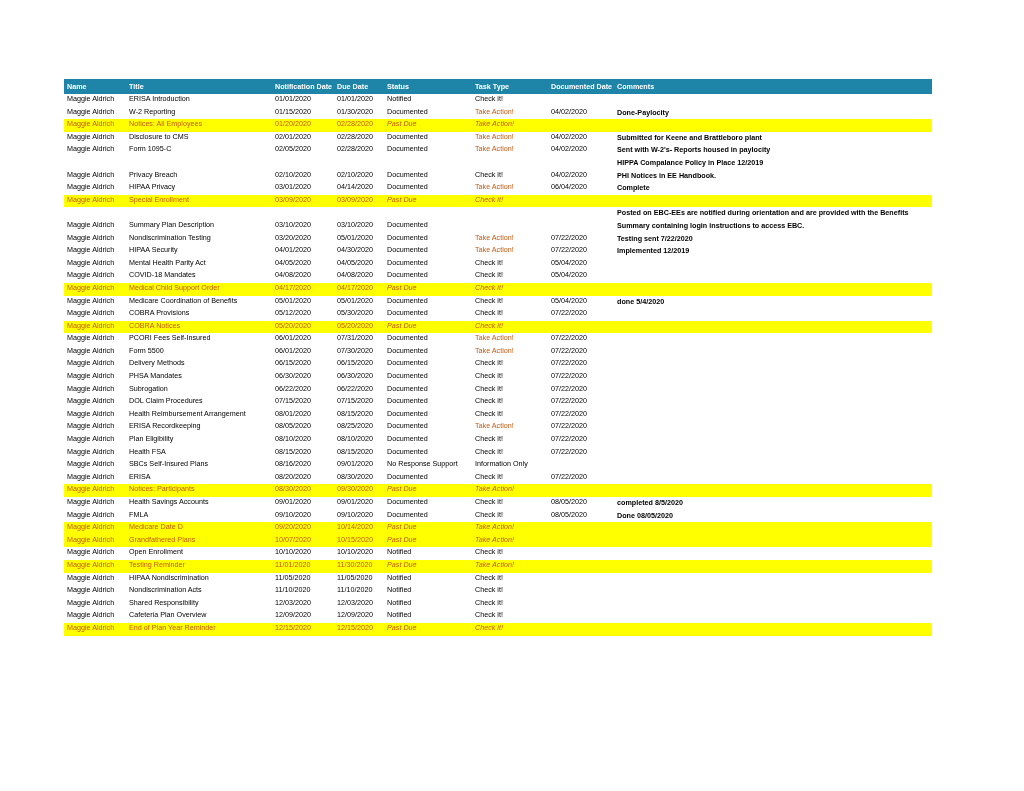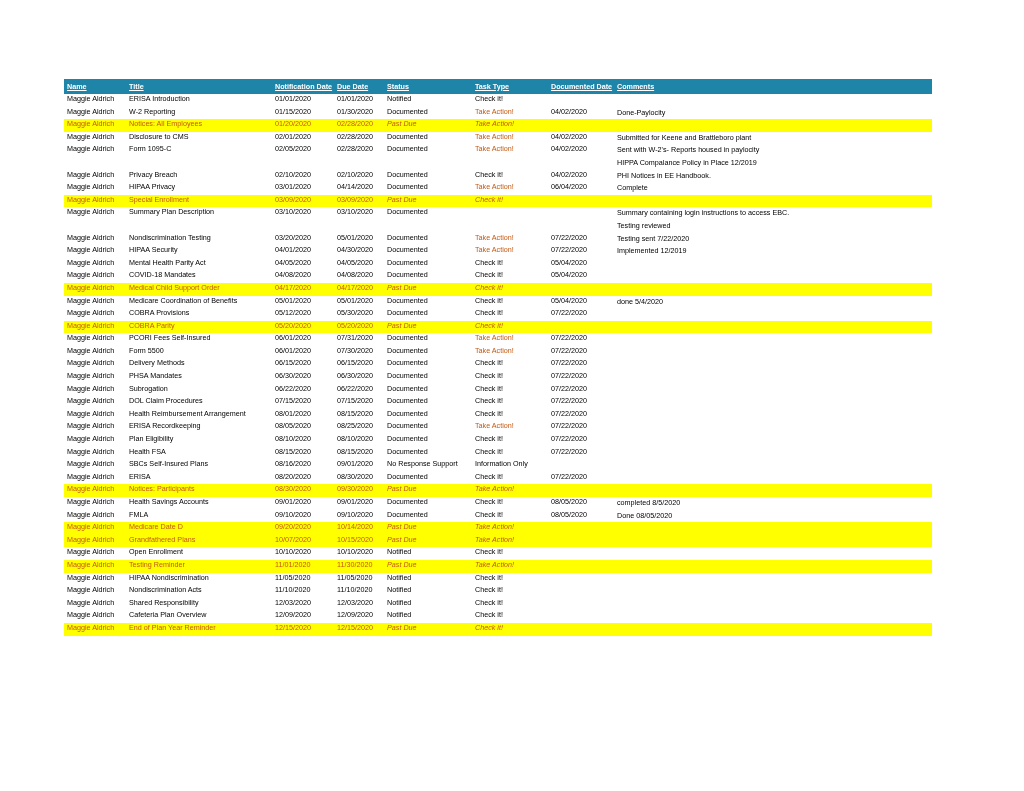--- a/index.html
+++ b/index.html
@@ -46,7 +46,6 @@
     height: 11px;
     white-space: nowrap;
     vertical-align: middle;
-    text-decoration: underline;
   }
   tbody td {
     padding: 1px 3px 1px 3px;

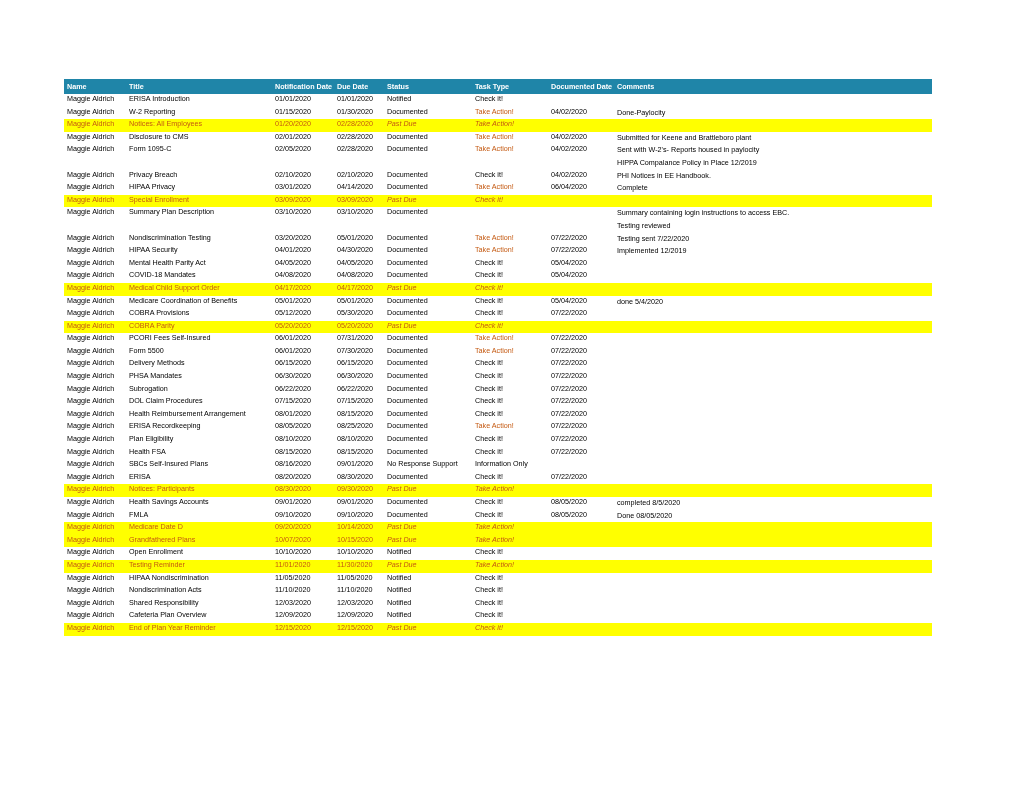--- a/index.html
+++ b/index.html
@@ -81,6 +81,7 @@
   td.wrapcell {
     white-space: normal;
     line-height: 1.25;
+    font-weight: bold;
   }
 </style>
 </head>

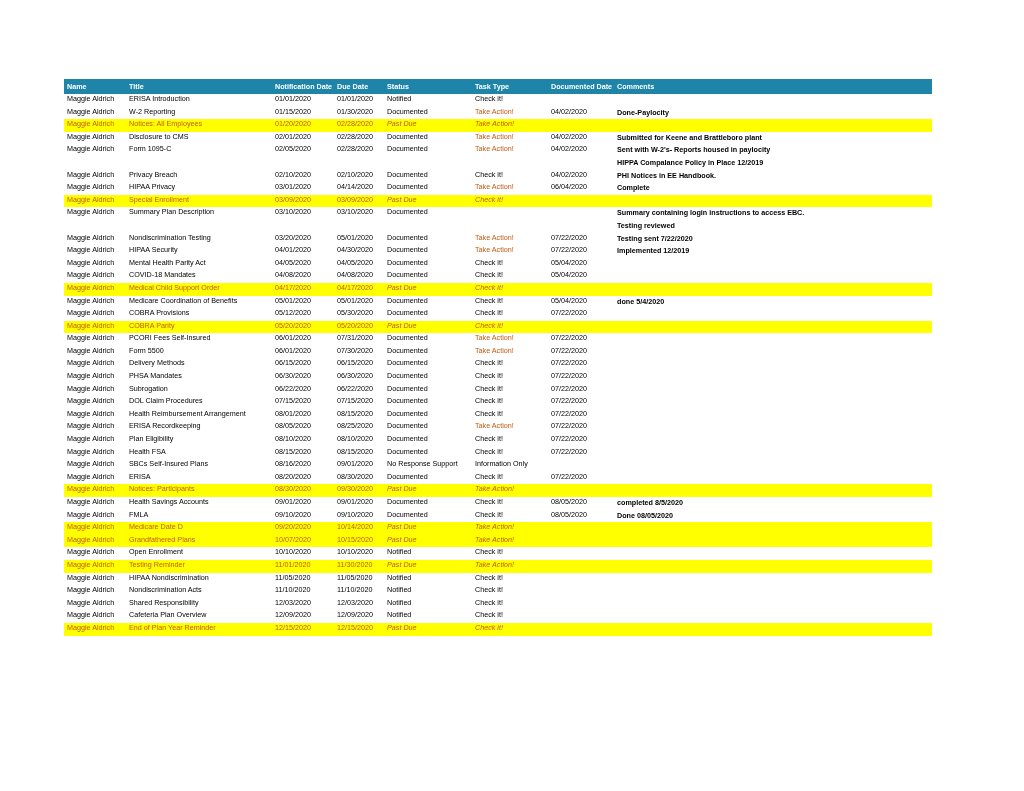--- a/index.html
+++ b/index.html
@@ -202,16 +202,6 @@
           <td class="c-docdate"></td>
           <td class="c-comments wrapcell"></td>
         </tr>
-        <tr>
-          <td class="c-name">Maggie Aldrich</td>
-          <td class="c-title">Summary Plan Description</td>
-          <td class="c-notif">03/10/2020</td>
-          <td class="c-due">03/10/2020</td>
-          <td class="c-status">Documented</td>
-          <td class="c-tasktype"></td>
-          <td class="c-docdate"></td>
-          <td class="c-comments wrapcell">Summary containing login instructions to access EBC.</td>
-        </tr>
         <tr class=" blank">
           <td class="c-name"></td>
           <td class="c-title"></td>
@@ -220,6 +210,26 @@
           <td class="c-status"></td>
           <td class="c-tasktype"></td>
           <td class="c-docdate"></td>
+          <td class="c-comments wrapcell">Posted on EBC-EEs are notified during orientation and are provided with the Benefits</td>
+        </tr>
+        <tr>
+          <td class="c-name">Maggie Aldrich</td>
+          <td class="c-title">Summary Plan Description</td>
+          <td class="c-notif">03/10/2020</td>
+          <td class="c-due">03/10/2020</td>
+          <td class="c-status">Documented</td>
+          <td class="c-tasktype"></td>
+          <td class="c-docdate"></td>
+          <td class="c-comments wrapcell">Summary containing login instructions to access EBC.</td>
+        </tr>
+        <tr class=" blank">
+          <td class="c-name"></td>
+          <td class="c-title"></td>
+          <td class="c-notif"></td>
+          <td class="c-due"></td>
+          <td class="c-status"></td>
+          <td class="c-tasktype"></td>
+          <td class="c-docdate"></td>
           <td class="c-comments wrapcell">Testing reviewed</td>
         </tr>
         <tr>

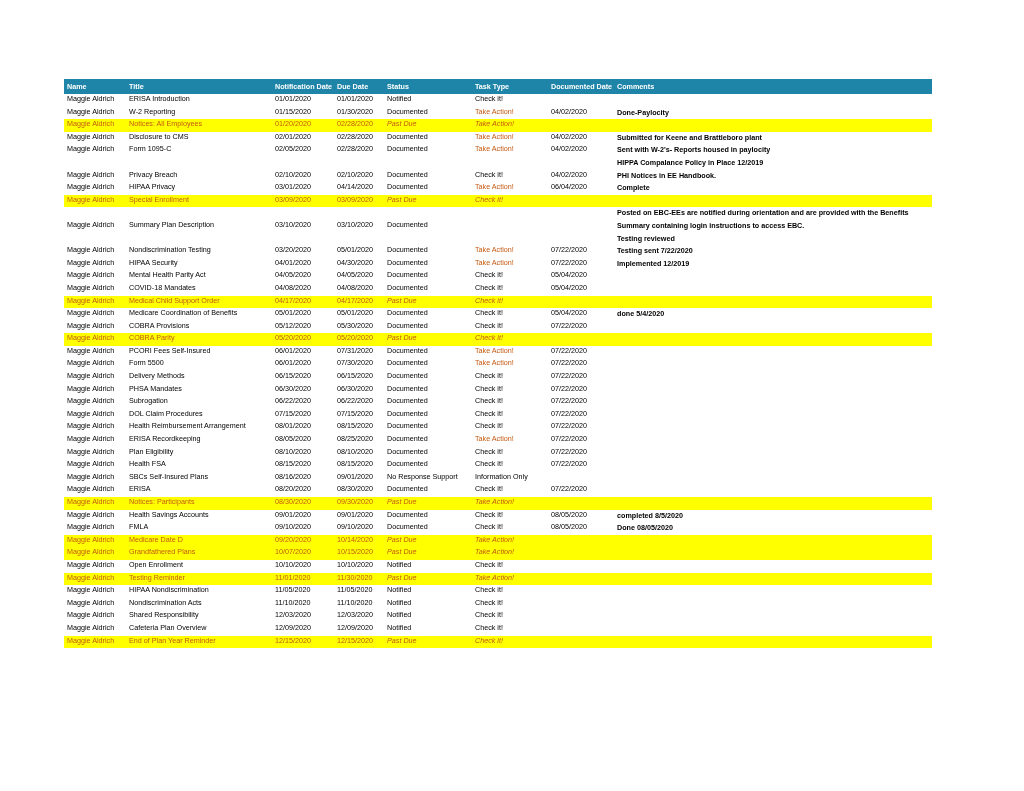--- a/index.html
+++ b/index.html
@@ -222,16 +222,6 @@
           <td class="c-docdate"></td>
           <td class="c-comments wrapcell">Summary containing login instructions to access EBC.</td>
         </tr>
-        <tr class=" blank">
-          <td class="c-name"></td>
-          <td class="c-title"></td>
-          <td class="c-notif"></td>
-          <td class="c-due"></td>
-          <td class="c-status"></td>
-          <td class="c-tasktype"></td>
-          <td class="c-docdate"></td>
-          <td class="c-comments wrapcell">Testing reviewed</td>
-        </tr>
         <tr>
           <td class="c-name">Maggie Aldrich</td>
           <td class="c-title">Nondiscrimination Testing</td>

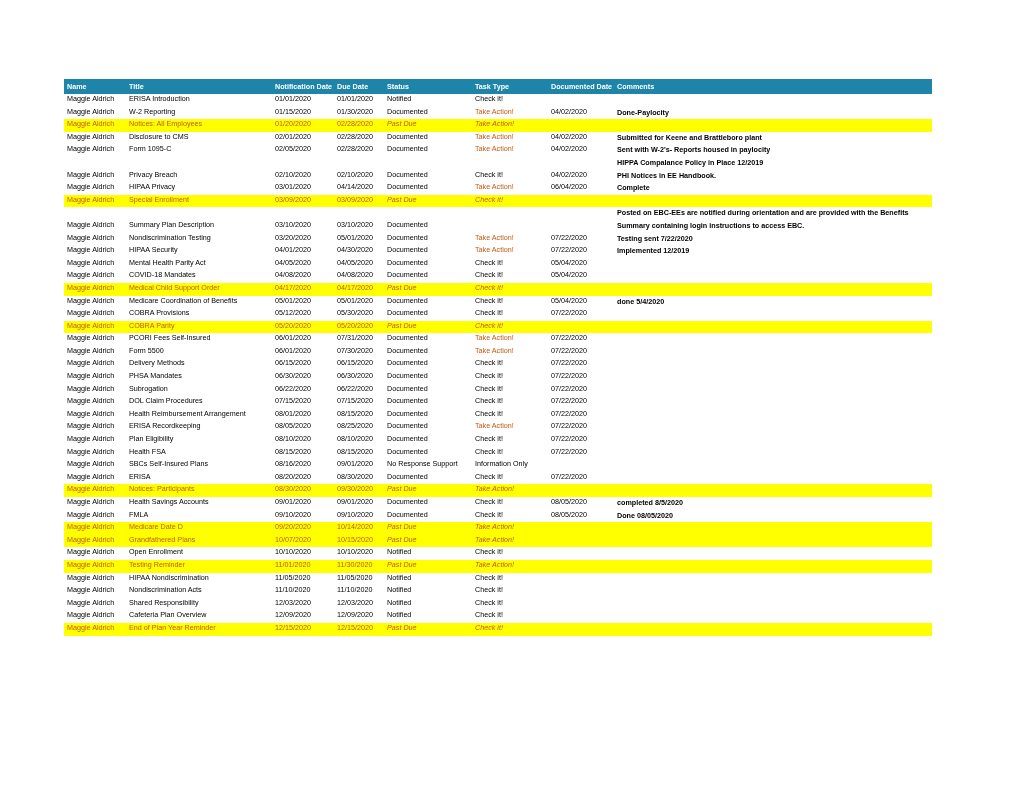--- a/index.html
+++ b/index.html
@@ -294,7 +294,7 @@
         </tr>
         <tr class="hl">
           <td class="c-name">Maggie Aldrich</td>
-          <td class="c-title">COBRA Parity</td>
+          <td class="c-title">COBRA Notices</td>
           <td class="c-notif">05/20/2020</td>
           <td class="c-due">05/20/2020</td>
           <td class="c-status past">Past Due</td>

